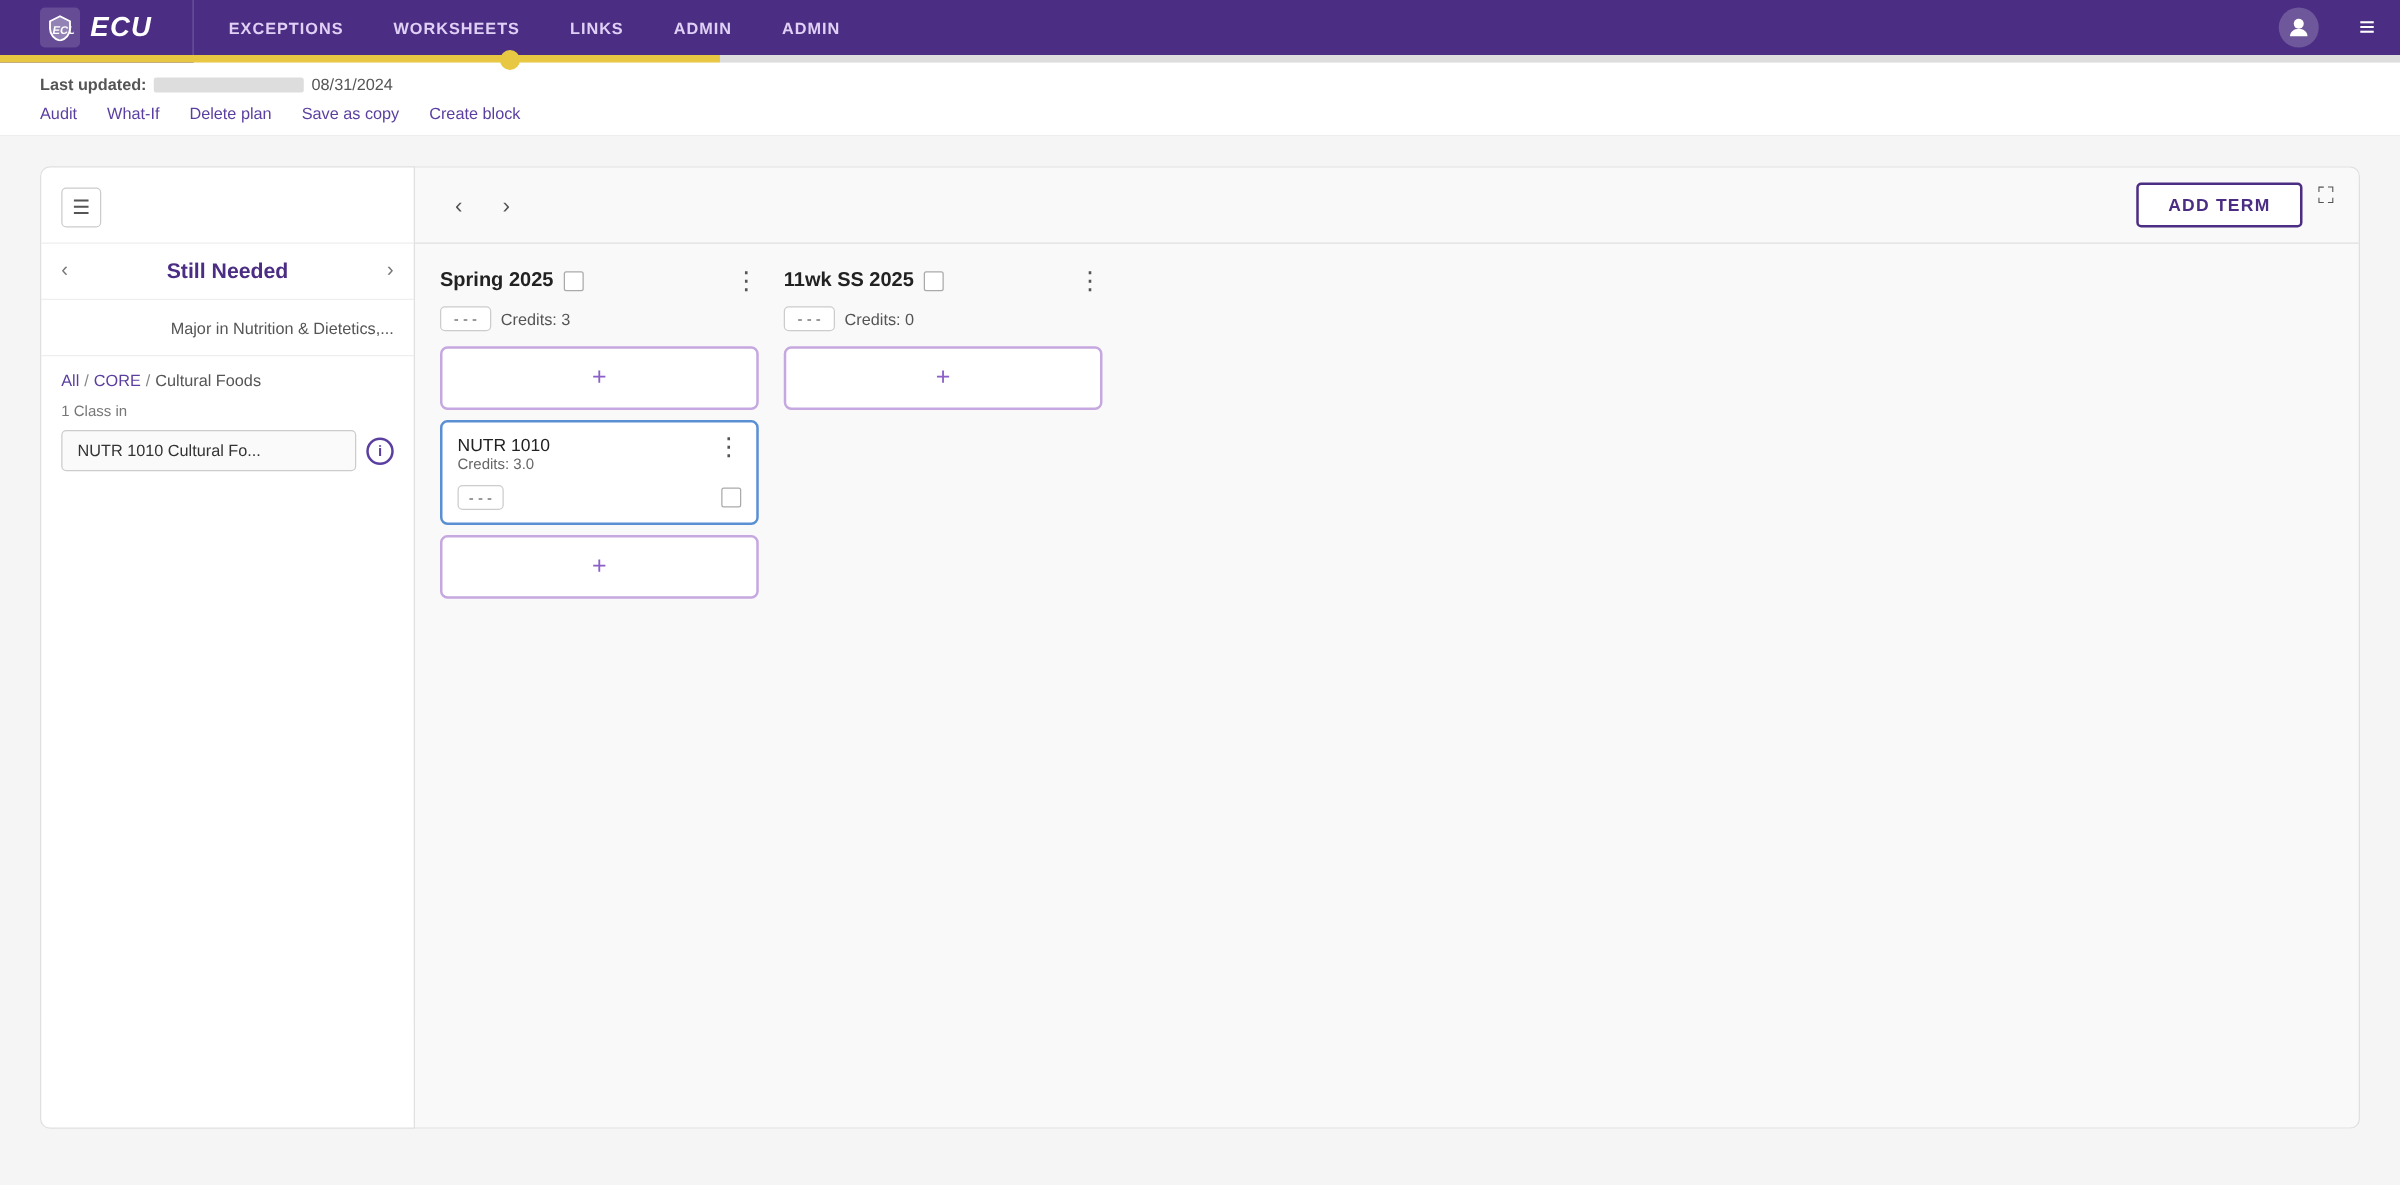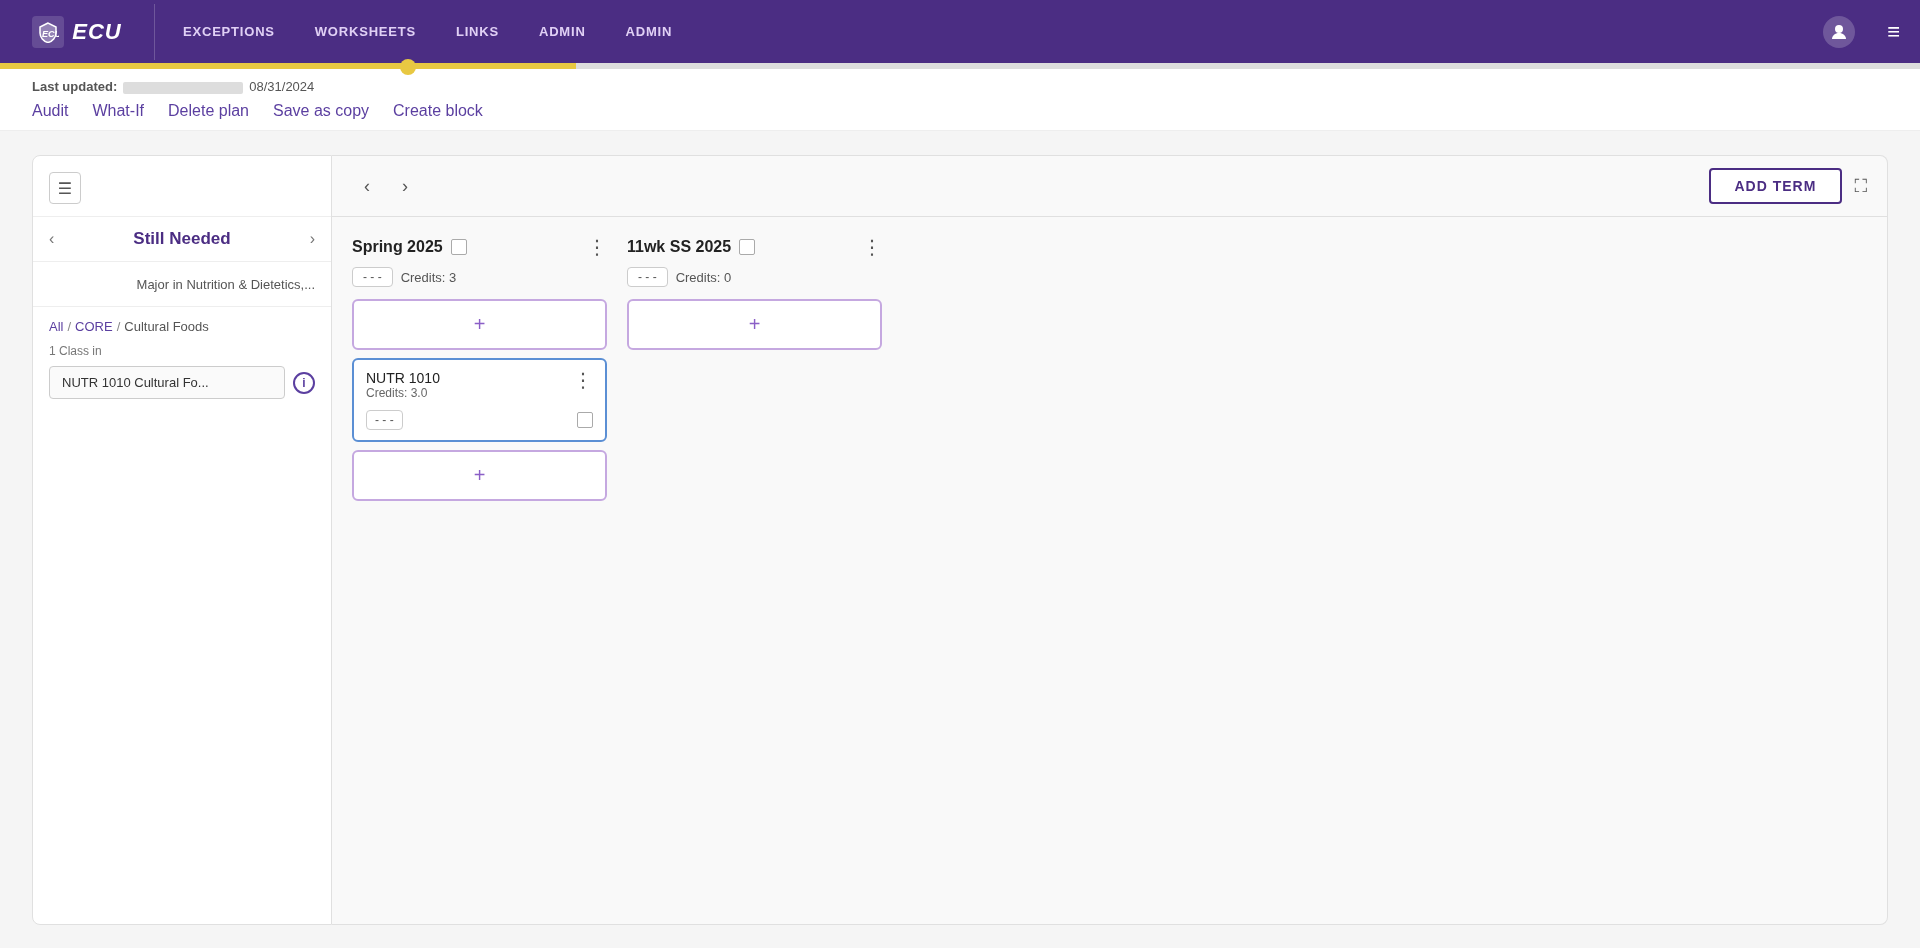--- a/index.html
+++ b/index.html
@@ -10,7 +10,7 @@
       display: flex;
       align-items: center;
       background: #4b2d83;
-      height: 63px;
+      height: 44px;
       padding: 0 0 0 0;
       position: relative;
     }

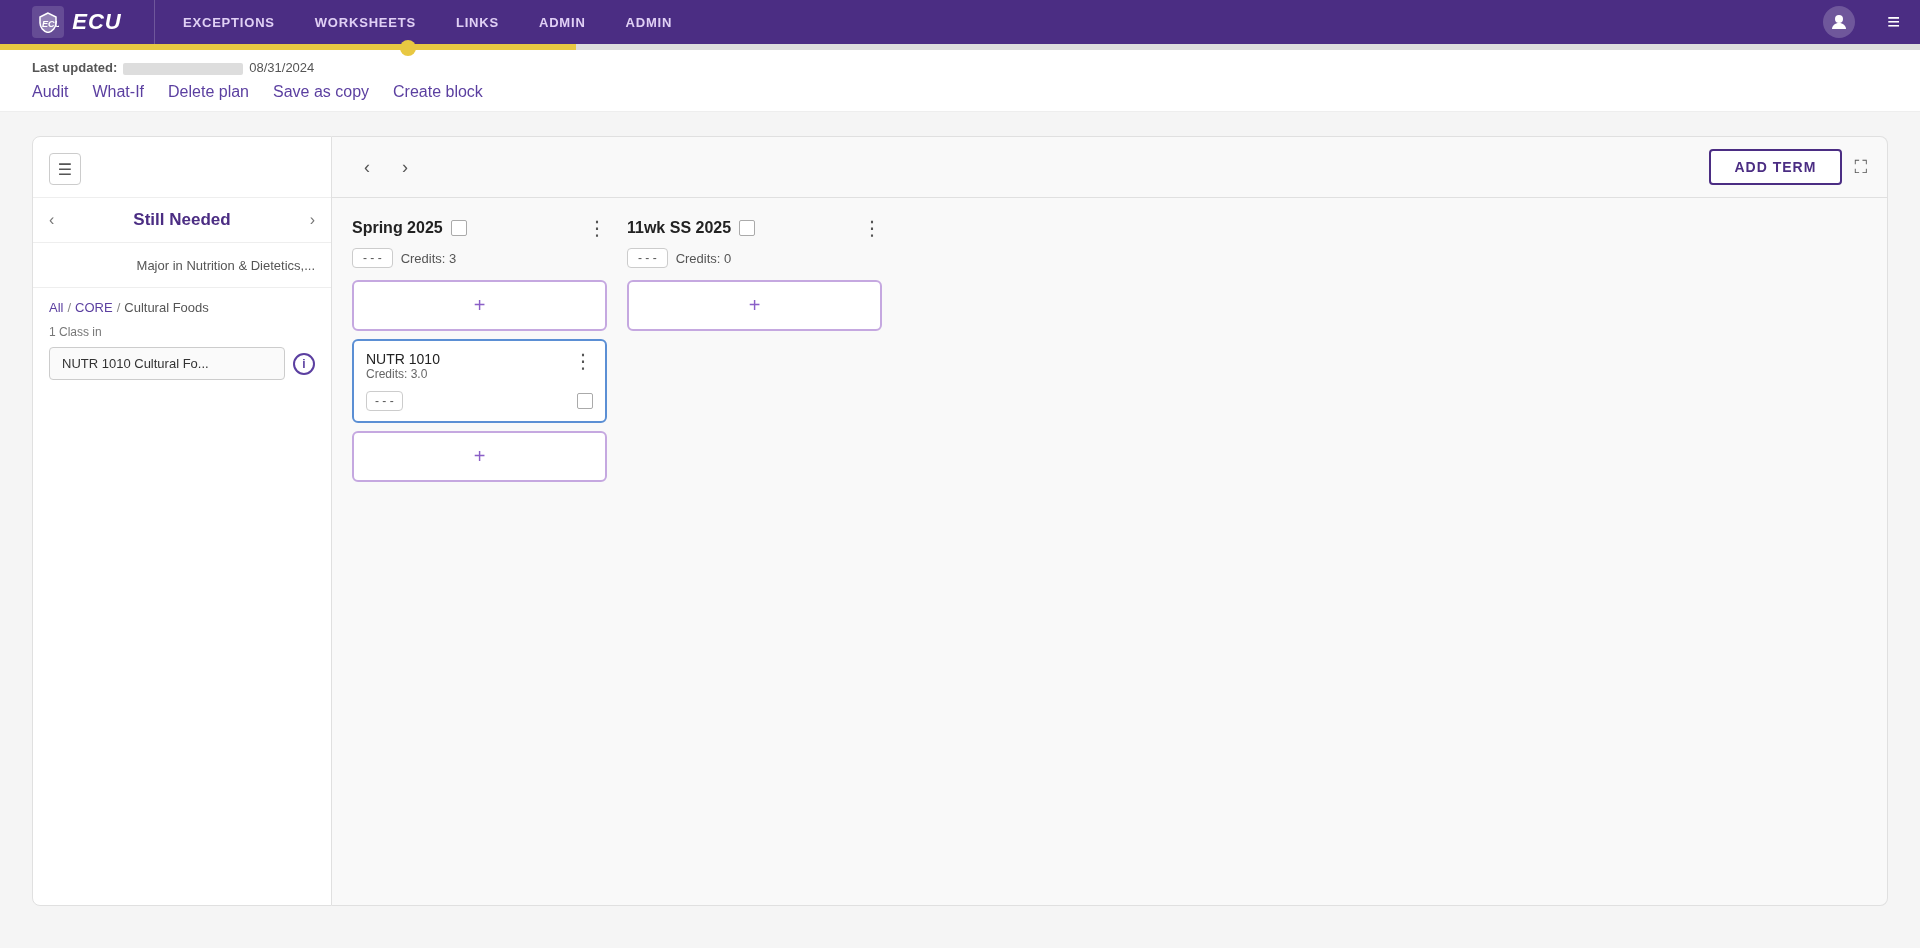--- a/index.html
+++ b/index.html
@@ -97,7 +97,7 @@
       color: #555;
       margin-bottom: 8px;
       display: flex;
-      align-items: flex-end;
+      align-items: center;
       gap: 6px;
     }
     .last-updated-label { font-weight: 600; }

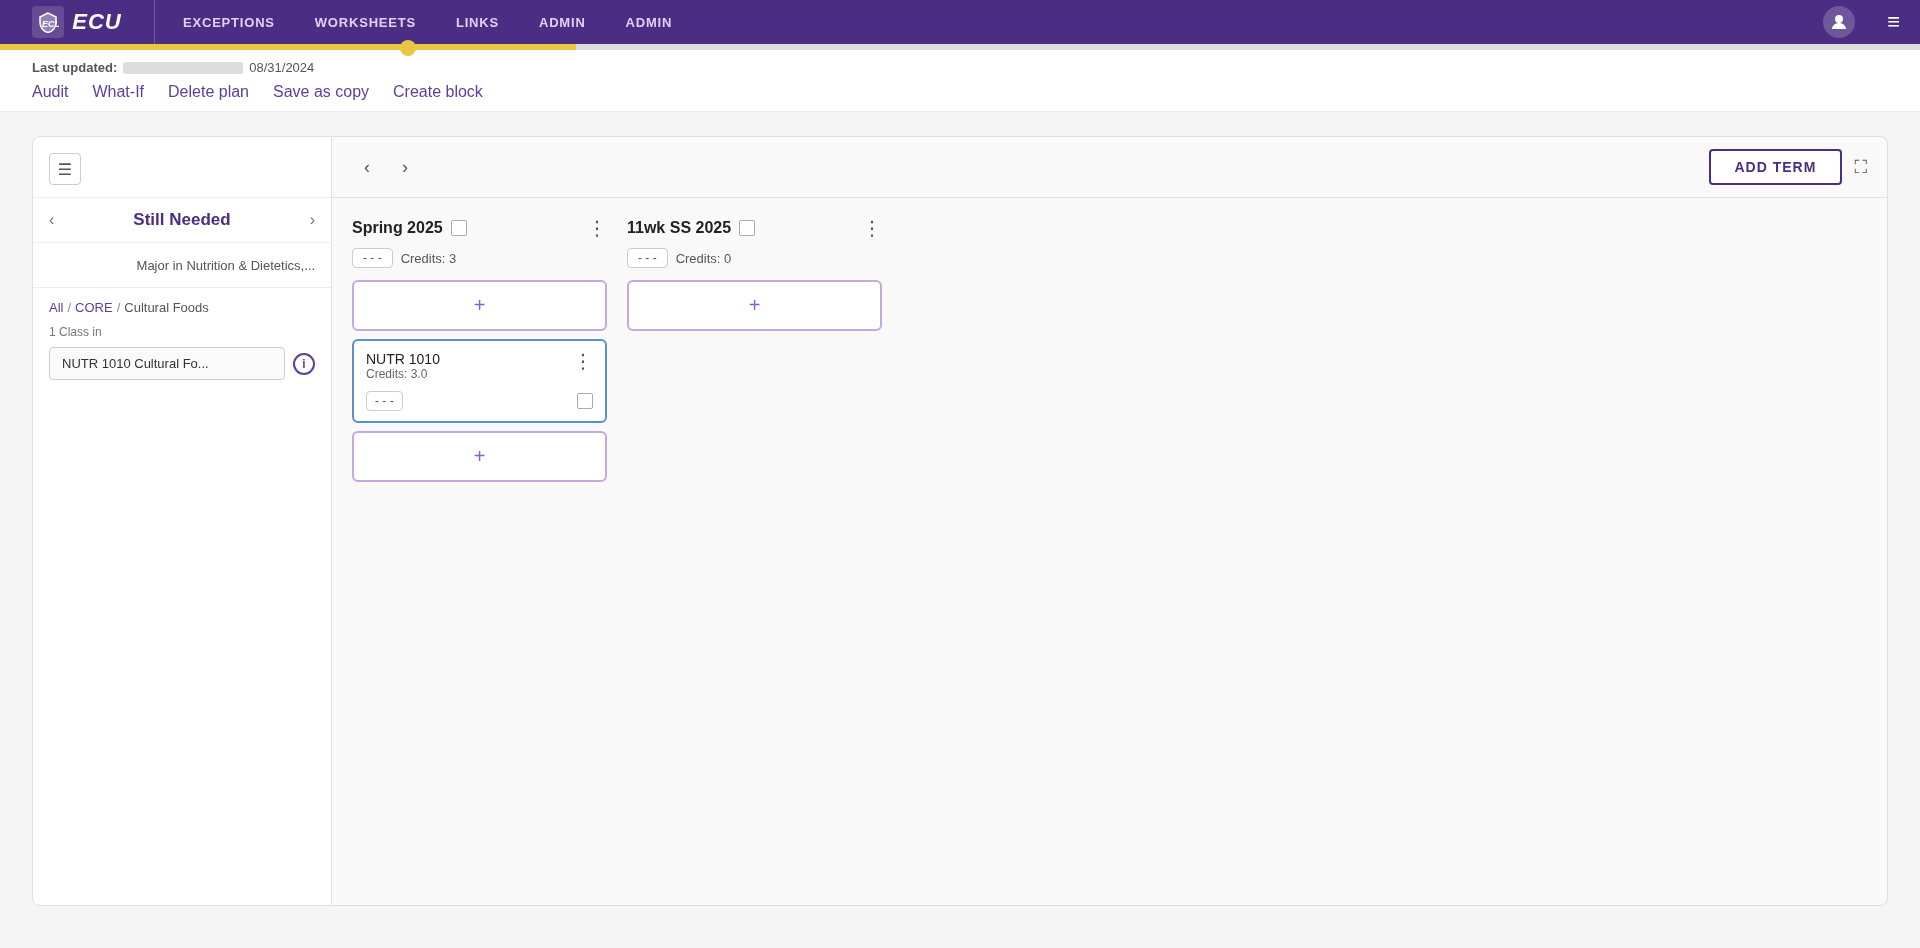--- a/index.html
+++ b/index.html
@@ -114,7 +114,7 @@
     }
     .sub-action-link {
       color: #5b3fa0;
-      font-size: 16px;
+      font-size: 13px;
       cursor: pointer;
       text-decoration: none;
       text-align: right;

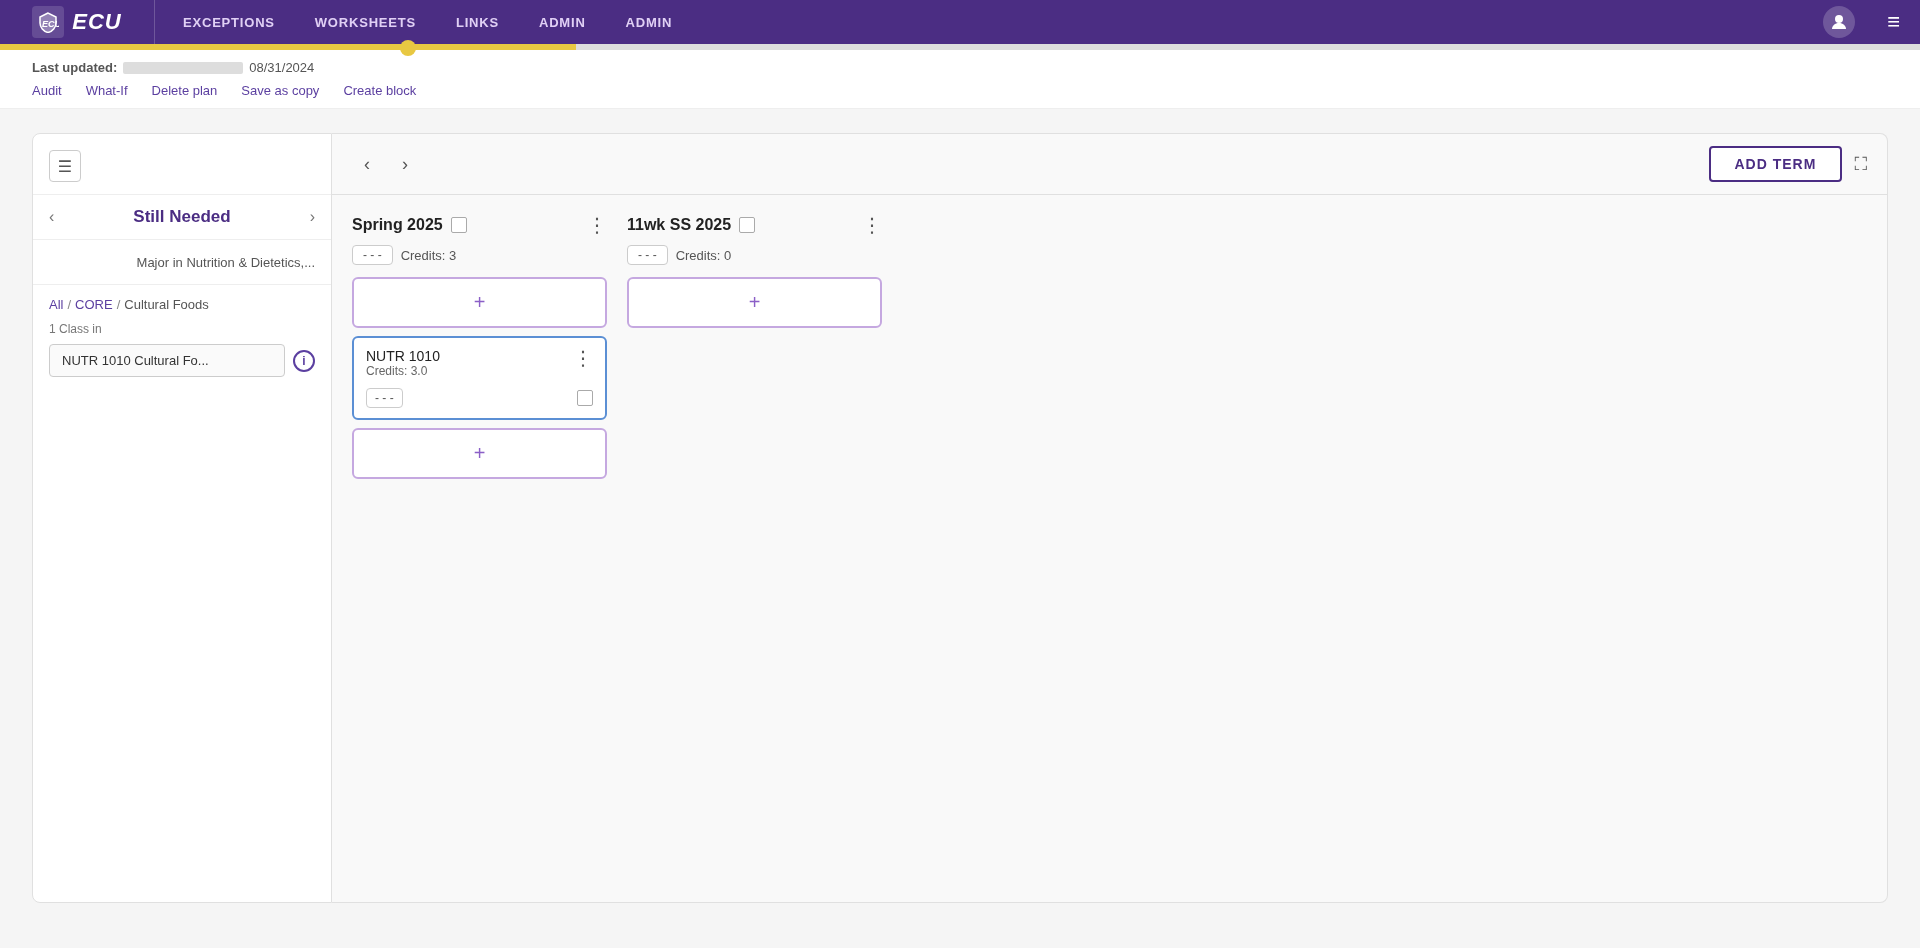--- a/index.html
+++ b/index.html
@@ -259,7 +259,7 @@
     }
     .toolbar-right {
       display: flex;
-      align-items: center;
+      align-items: flex-start;
       gap: 12px;
     }
     .add-term-btn {

